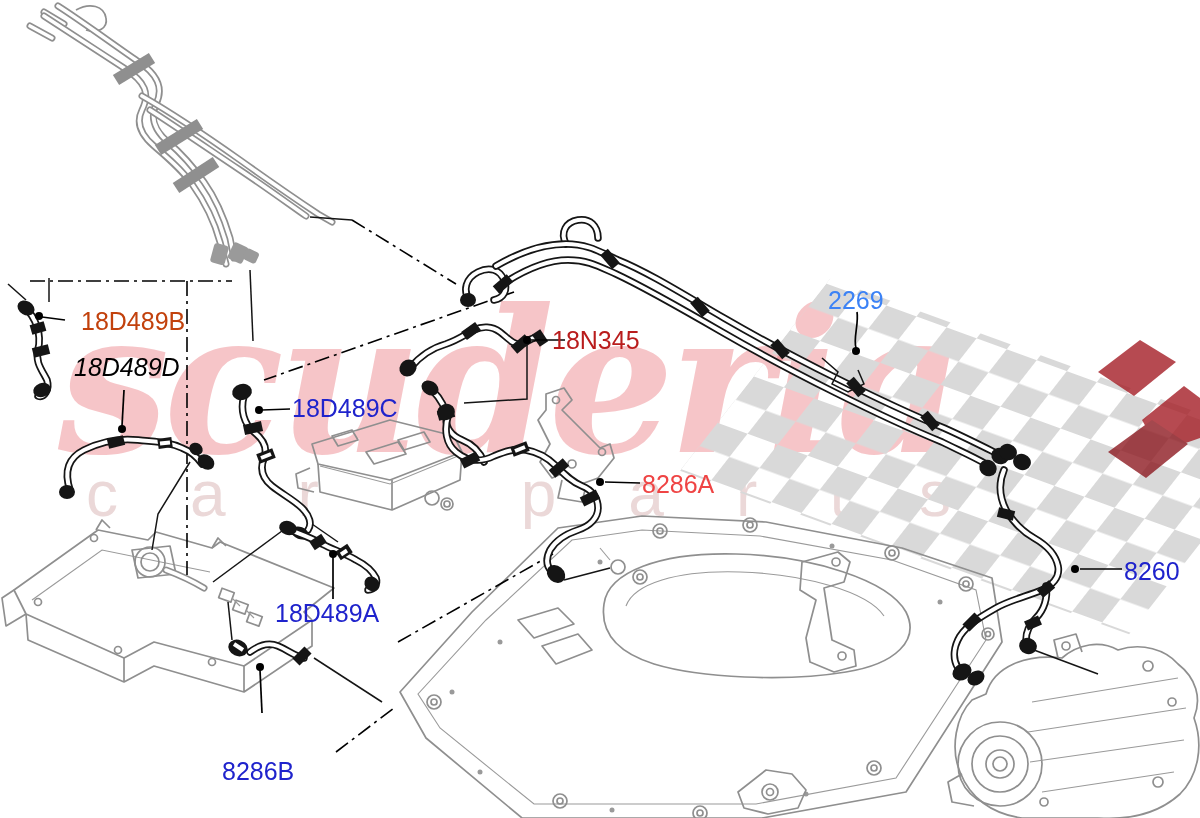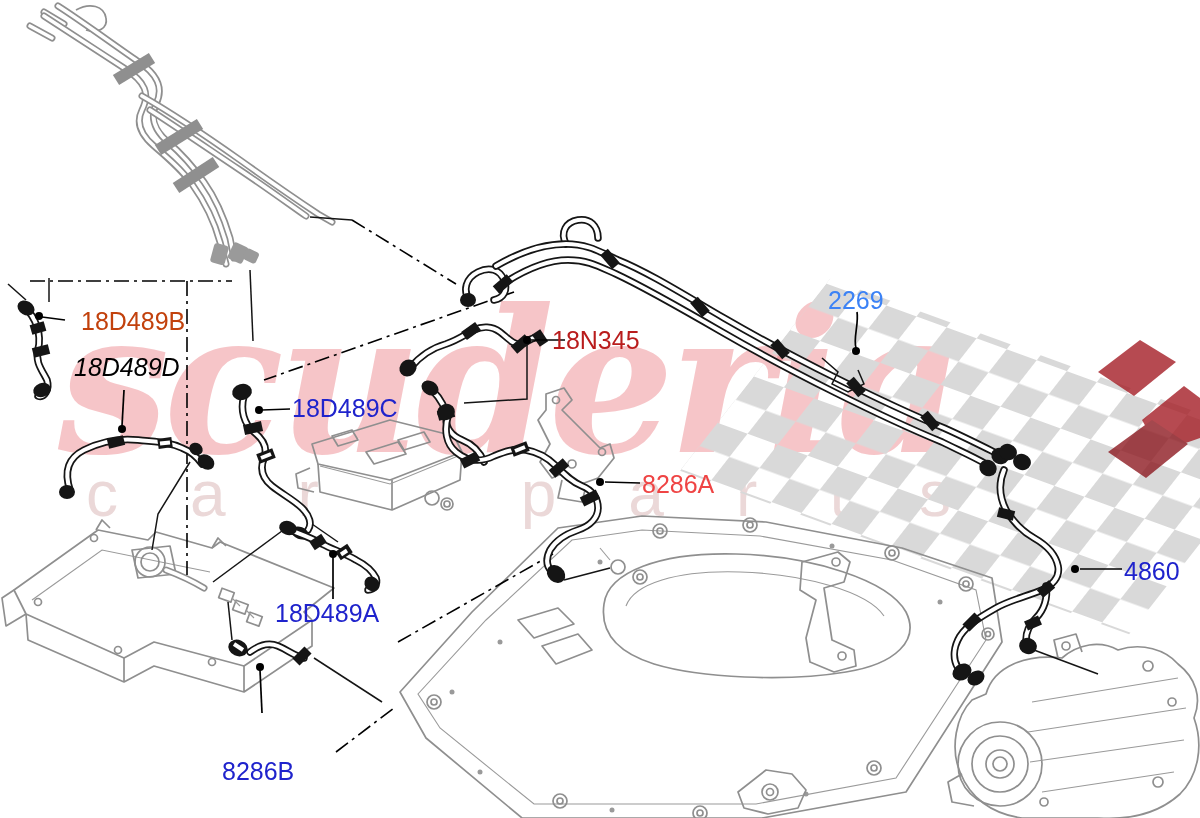--- a/index.html
+++ b/index.html
@@ -373,7 +373,7 @@
   <div class="part-label" style="left: 552px; top: 328px; color: #b91c1c;">18N345</div>
   <div class="part-label" style="left: 828px; top: 288px; color: #3b82f6;">2269</div>
   <div class="part-label" style="left: 642px; top: 472px; color: #ef4444;">8286A</div>
-  <div class="part-label" style="left: 1124px; top: 559px; color: rgb(31, 35, 204);">4860</div>
+  <div class="part-label" style="left: 1124px; top: 559px; color: rgb(31, 35, 204);">8260</div>
   <div class="part-label" style="left: 275px; top: 601px; color: rgb(31, 35, 204);">18D489A</div>
   <div class="part-label" style="left: 222px; top: 715px; color: rgb(31, 35, 204); margin-top: 44px;">8286B</div>
 </div>

